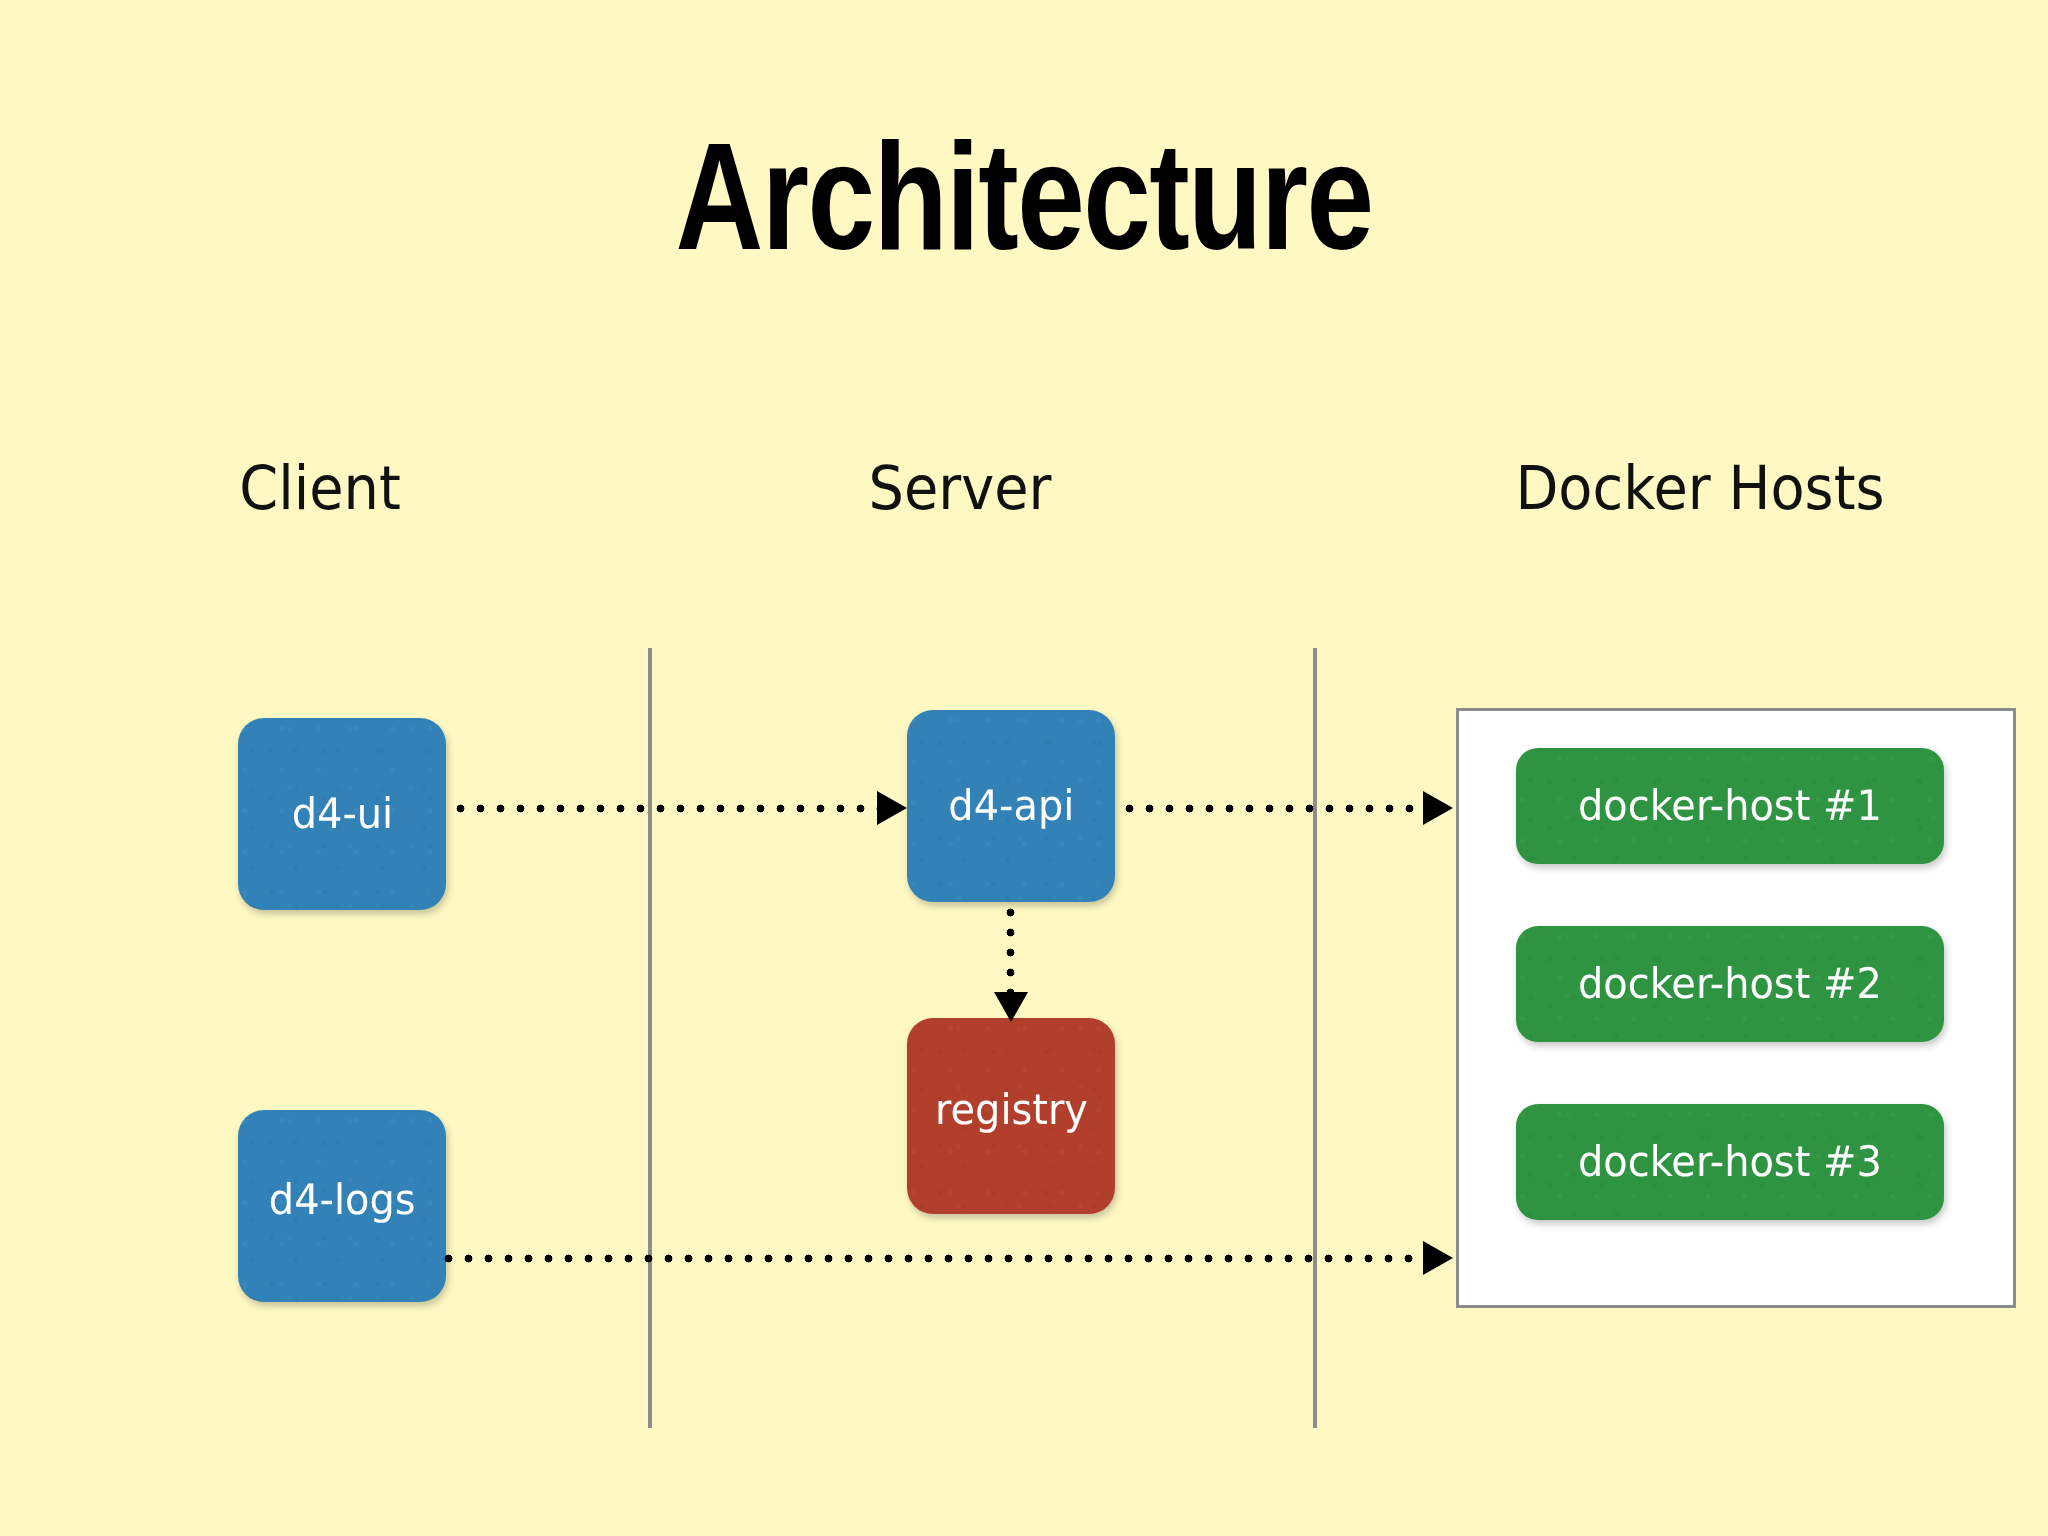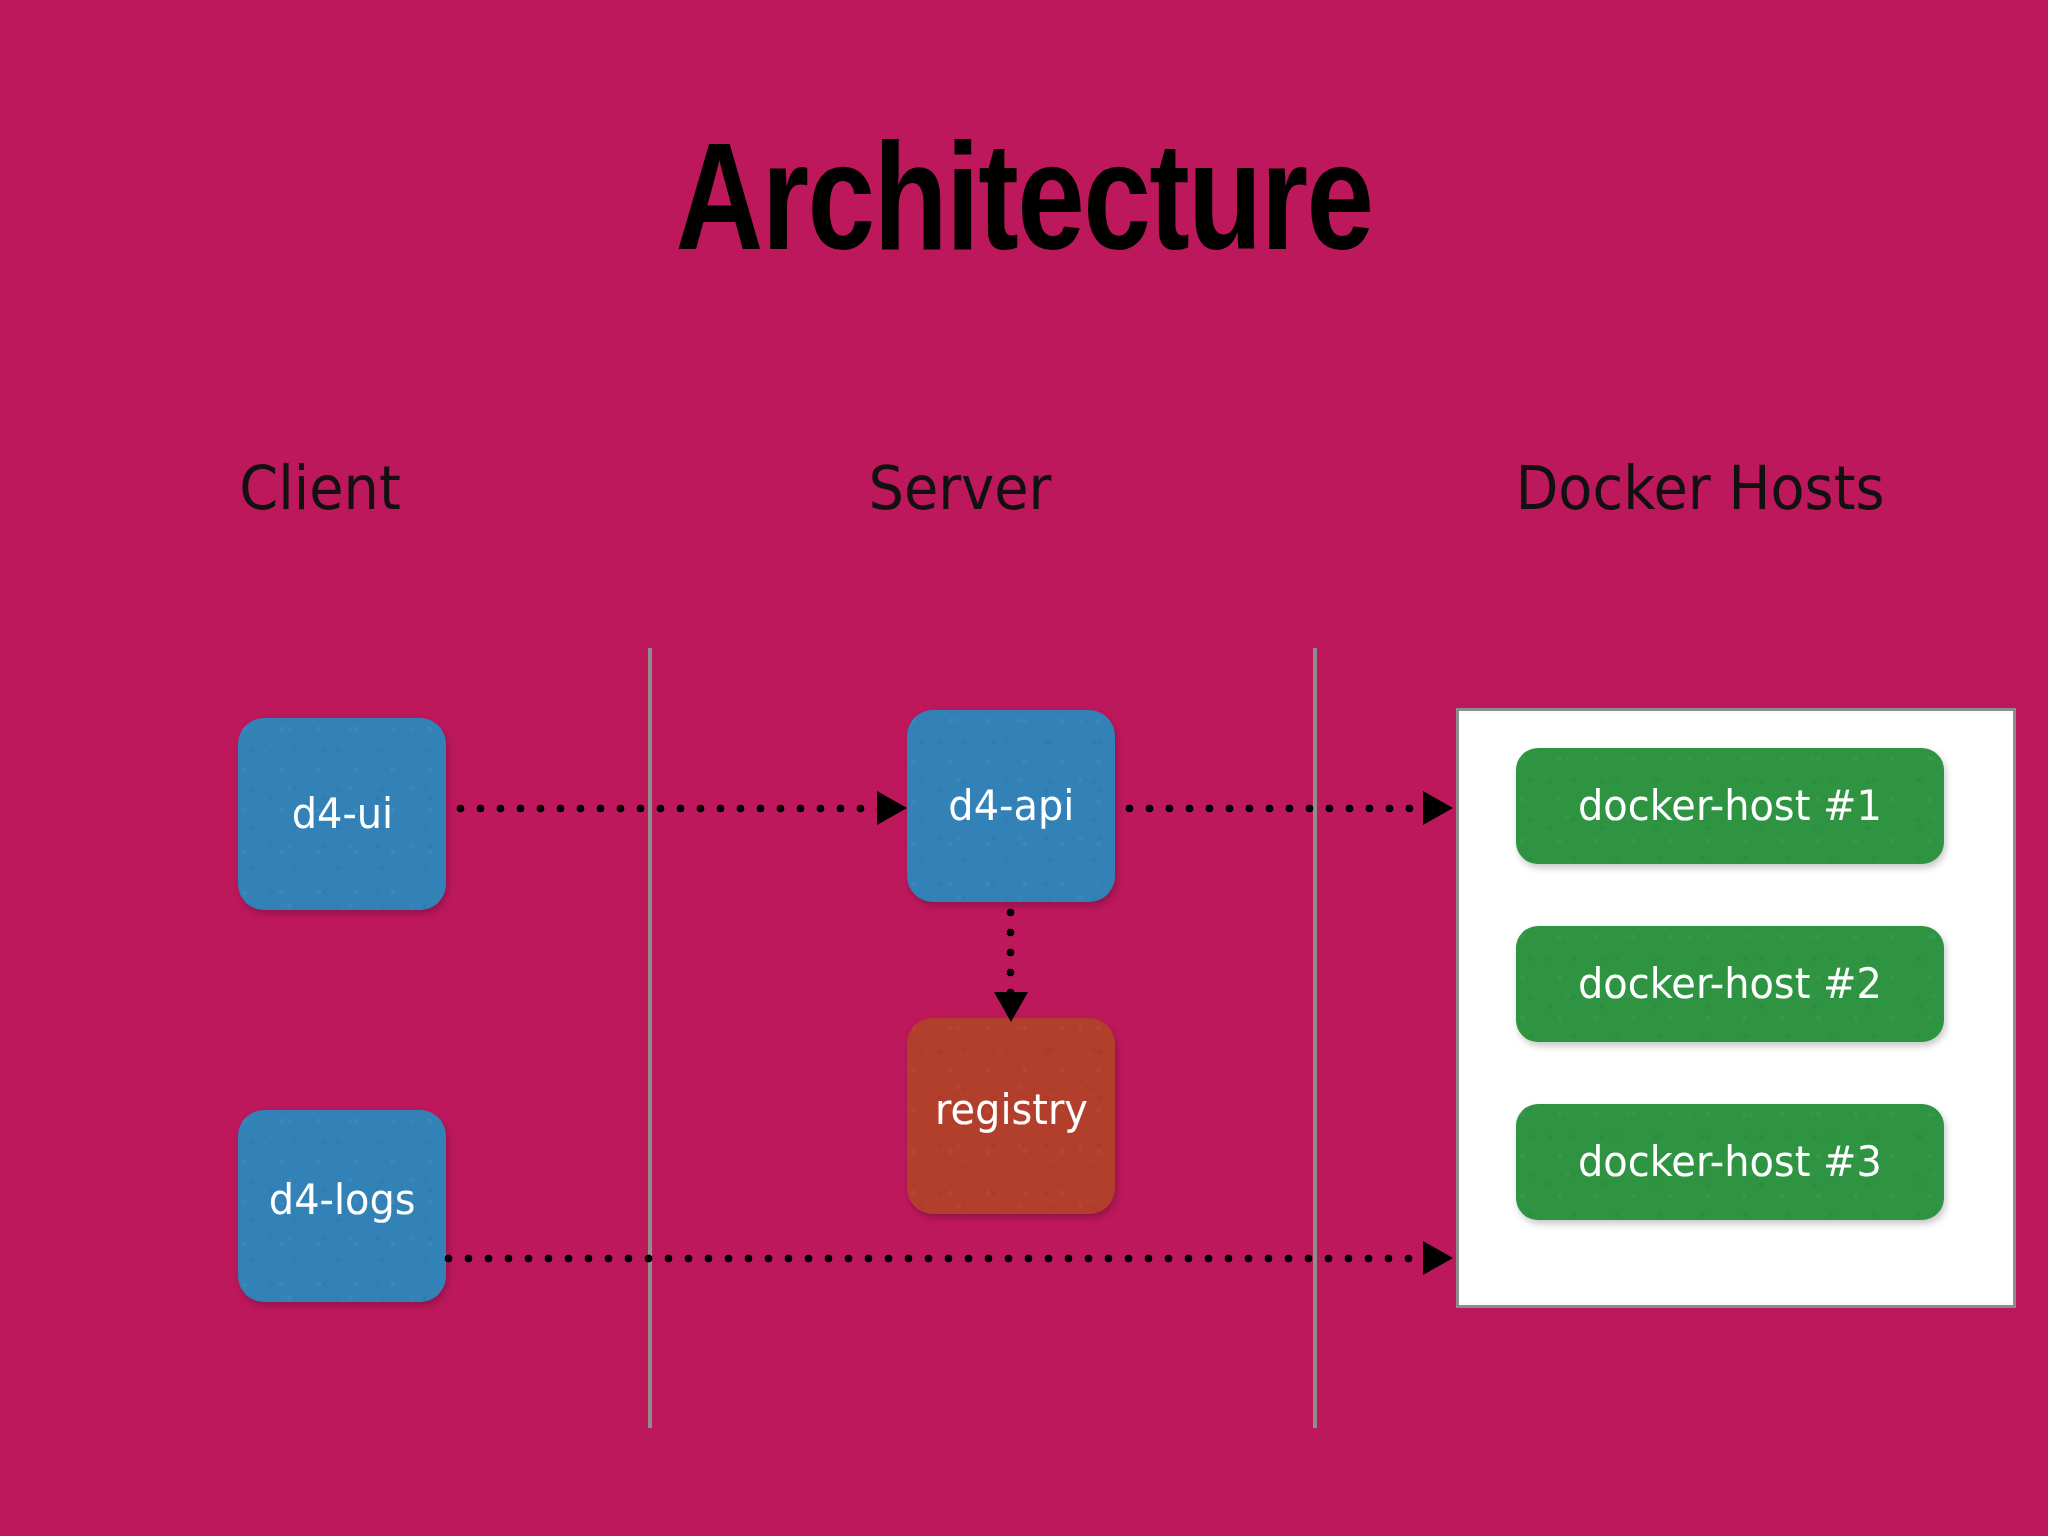--- a/index.html
+++ b/index.html
@@ -14,7 +14,7 @@
     position: relative;
     width: 2048px;
     height: 1536px;
-    background: #be185d;
+    background: #fef9c3;
     overflow: hidden;
   }
 

